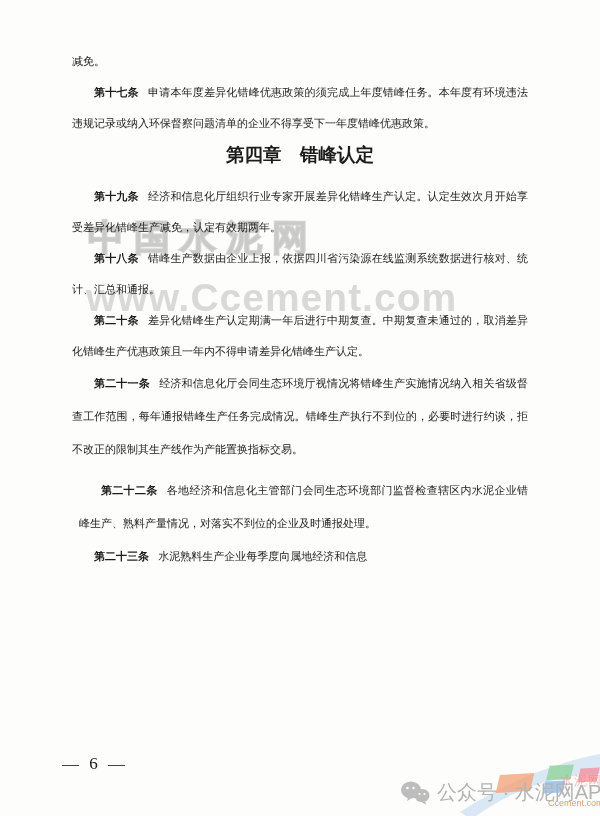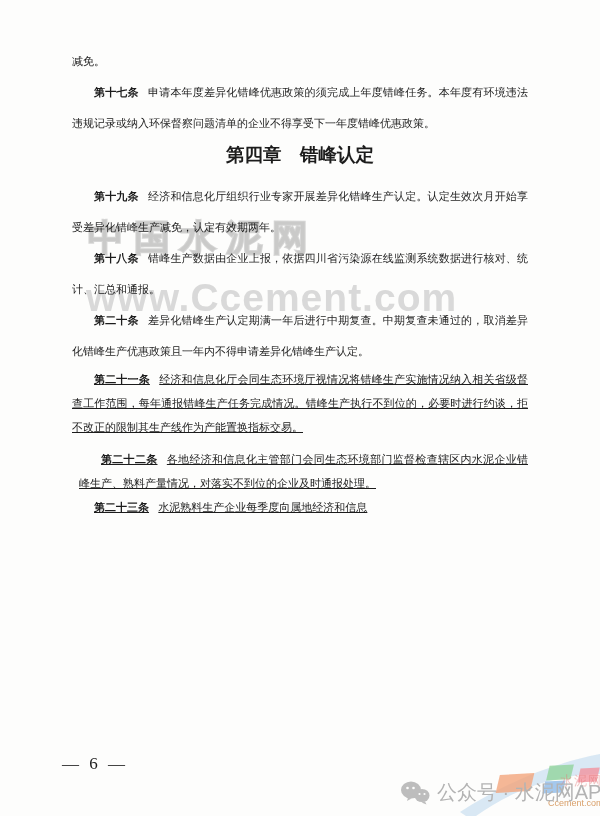--- a/index.html
+++ b/index.html
@@ -41,7 +41,7 @@
   }
   .sp-lg{margin-top:11px;}
   .sp-md{margin-top:8px;margin-left:7px;}
-  .sec-b{line-height:24px;text-decoration:underline;}
+  .sec-b{line-height:33px;}
   
   .page-number{
     position:absolute;left:62px;top:754px;z-index:2;

